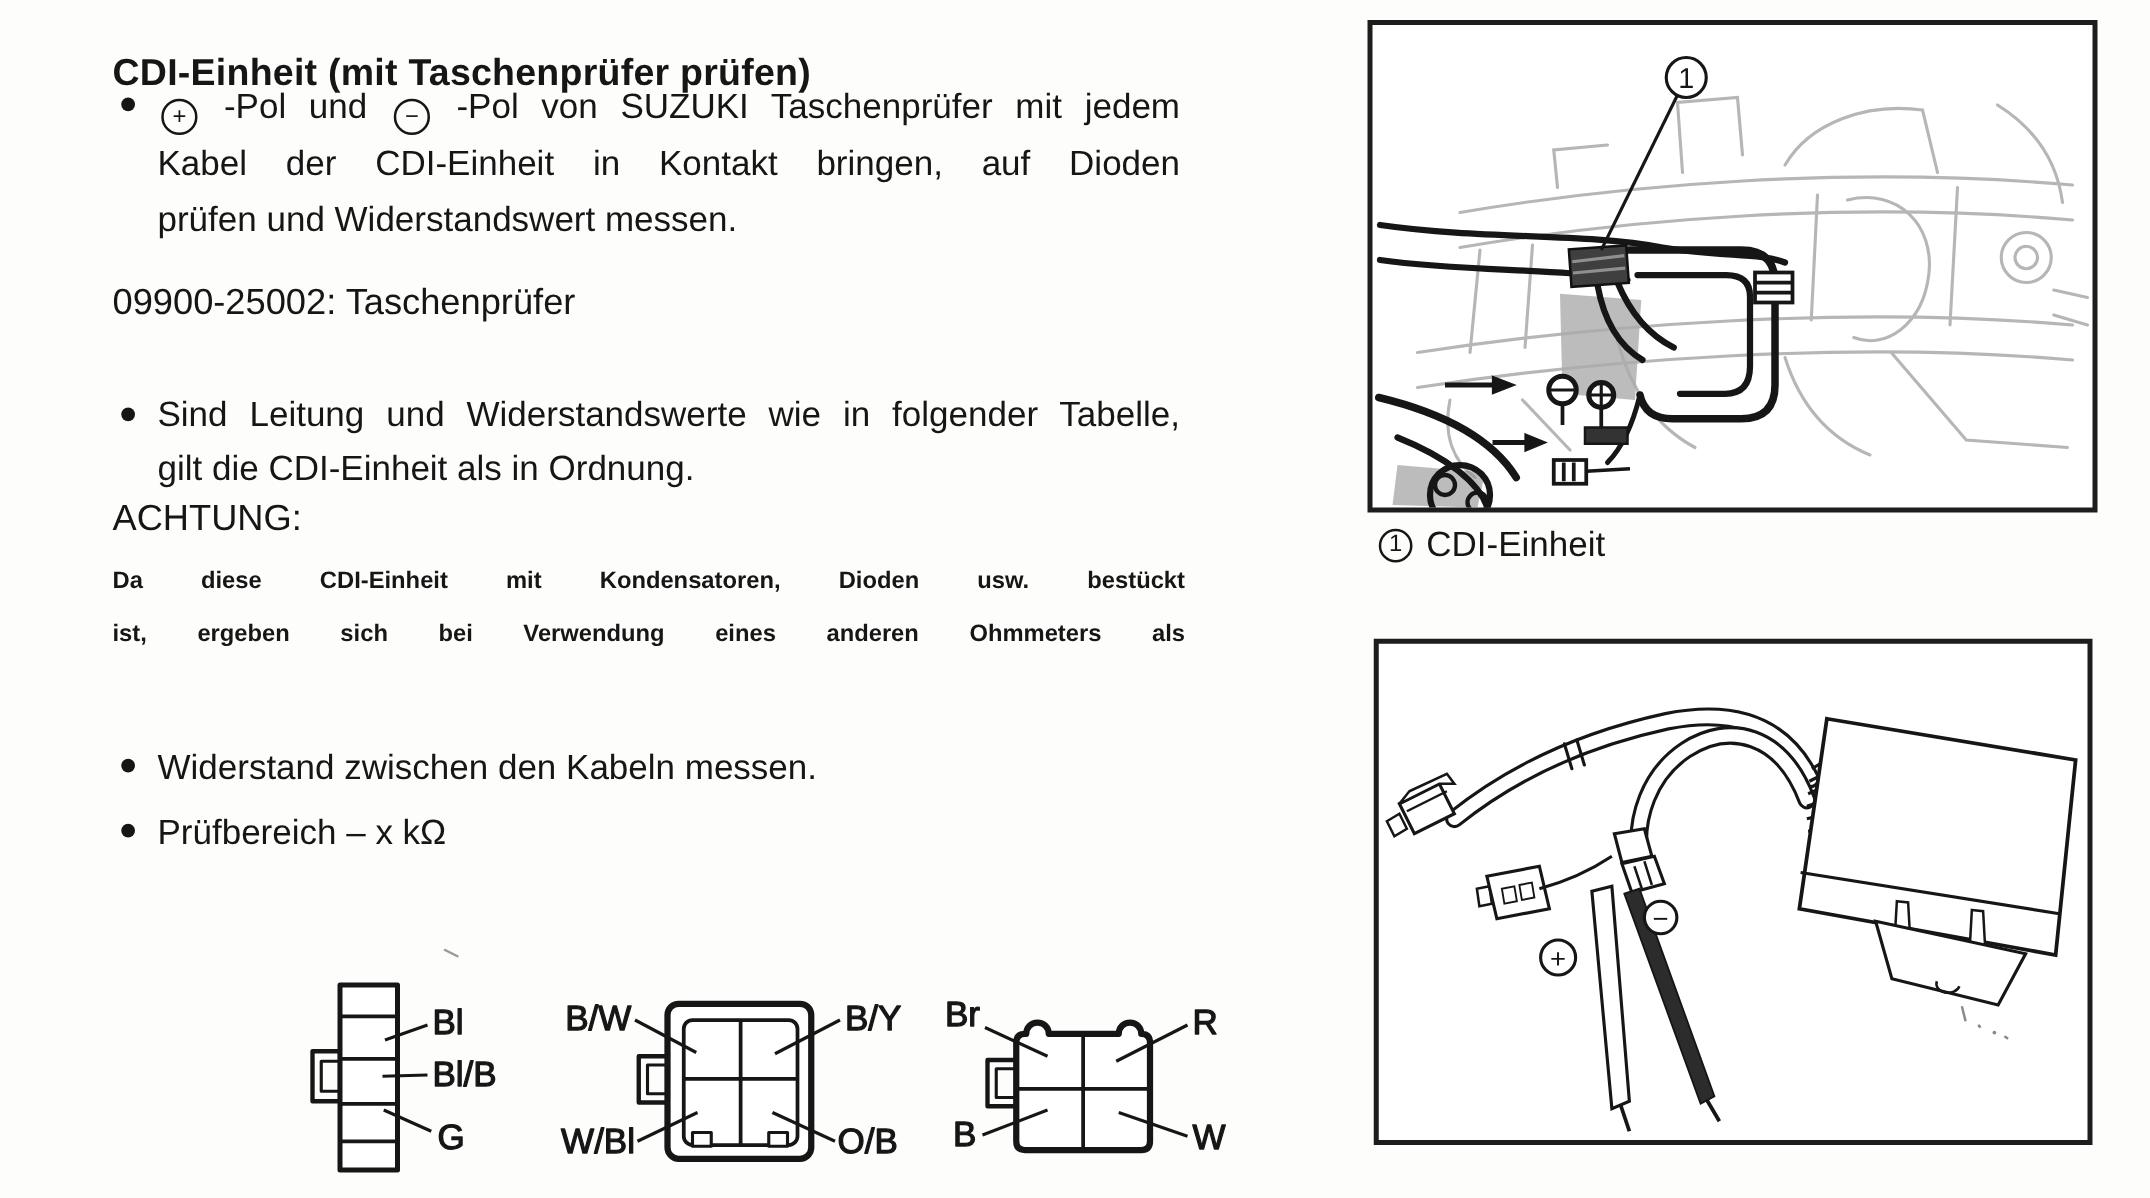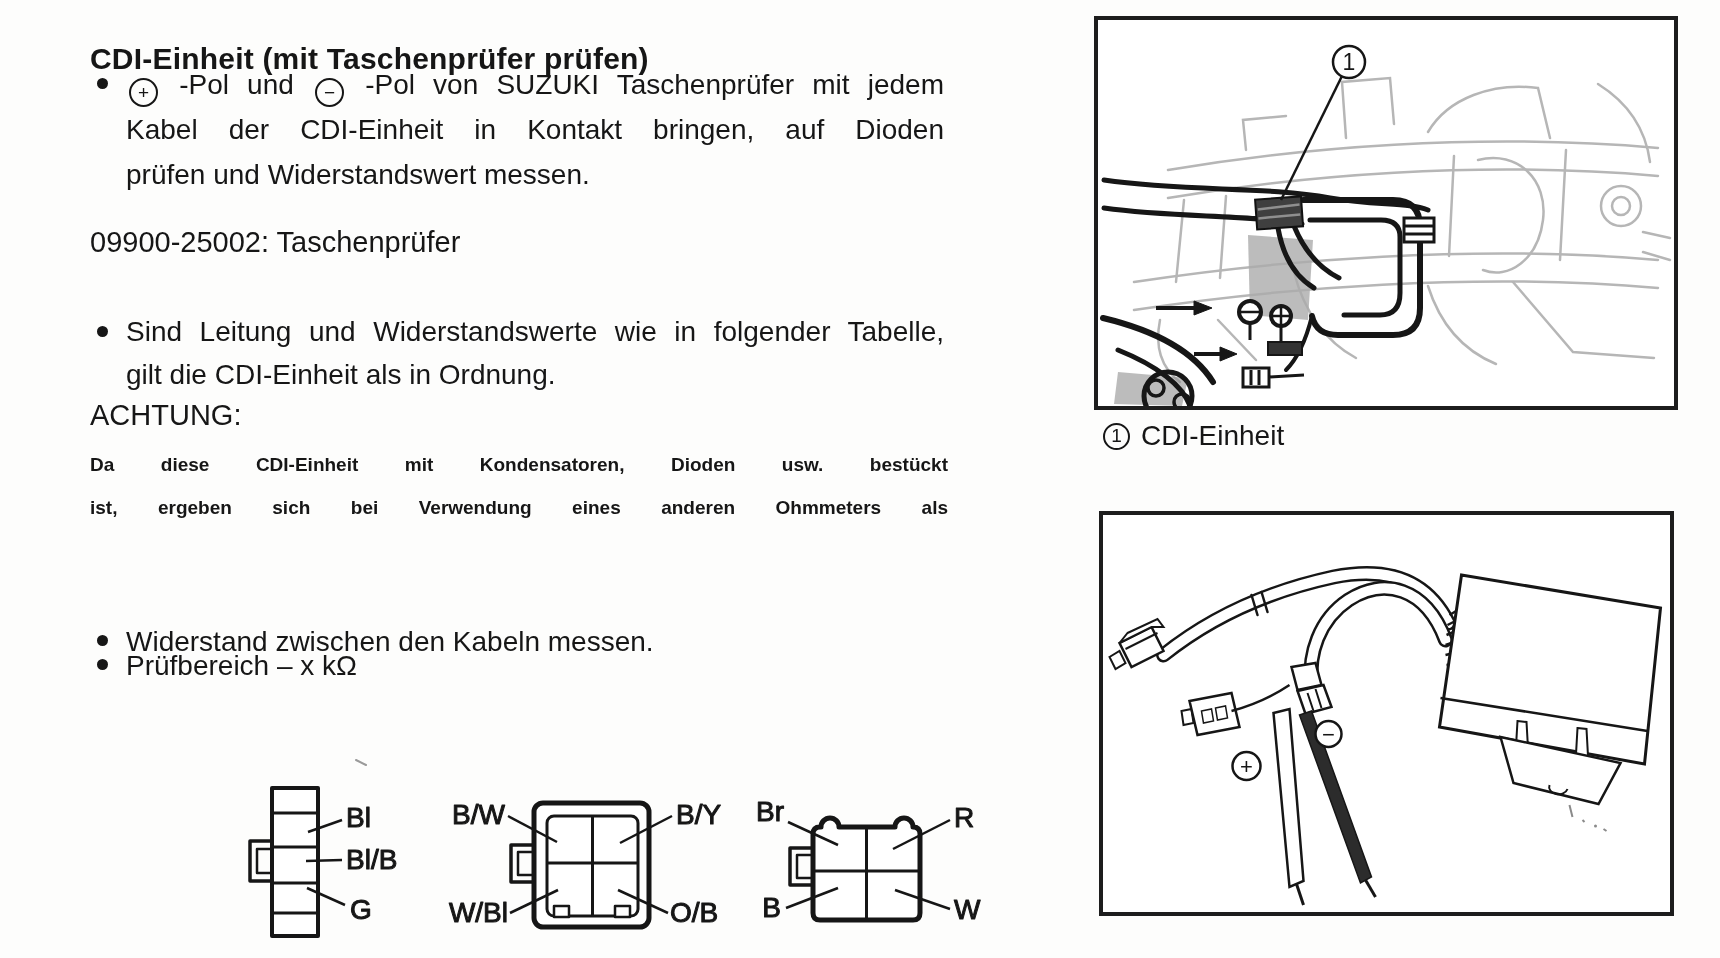--- a/index.html
+++ b/index.html
@@ -23,7 +23,7 @@
   #b2{top:293px;margin-top:17px;}
   #achtung{left:90px;top:399px;}
   #warn{left:90px;top:443px;width:858px;font-weight:bold;font-size:19px;line-height:43px;}
-  #b3{top:619px;text-align:right;}
+  #b3{top:591px;text-align:right;}
   #b4{top:643px;}
   .single{font-size:28px;line-height:45px;margin-left:18px;}
 

